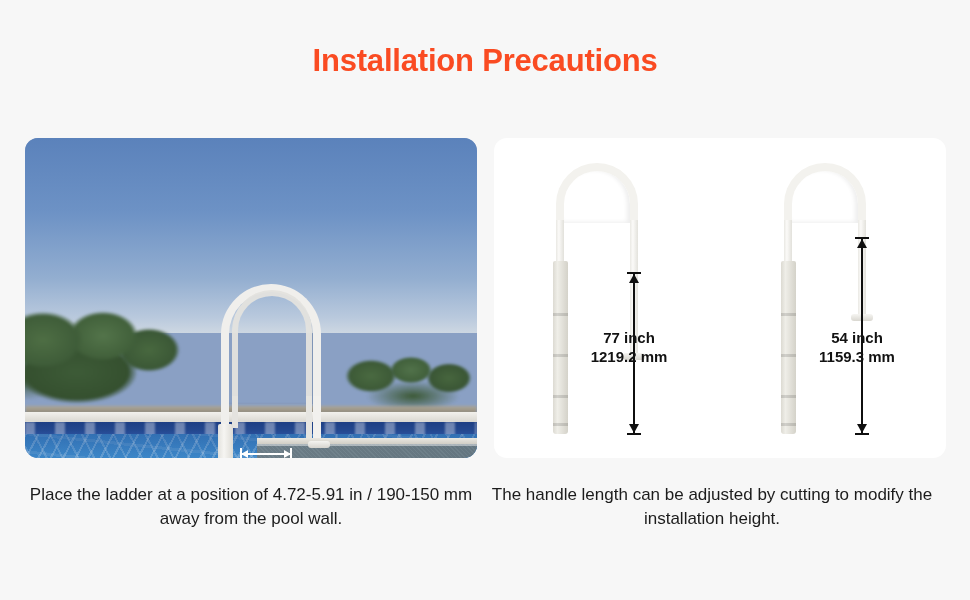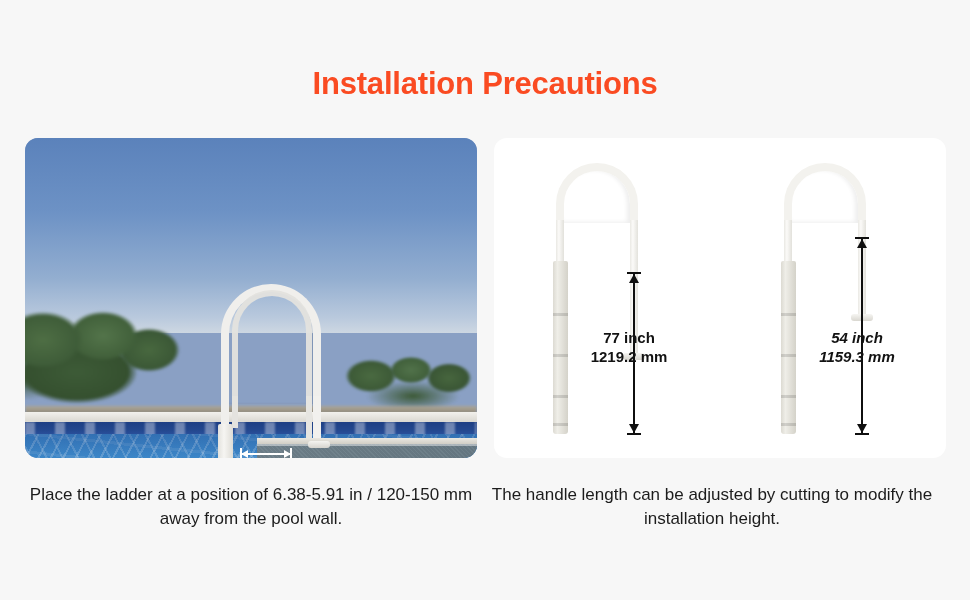--- a/index.html
+++ b/index.html
@@ -13,7 +13,7 @@
 
   
   .title{
-    position:absolute;left:0;top:67px;width:970px;
+    position:absolute;left:0;top:44px;width:970px;
     text-align:center;
     font-size:31px;font-weight:bold;letter-spacing:-0.2px;
     color:#fa4b22;

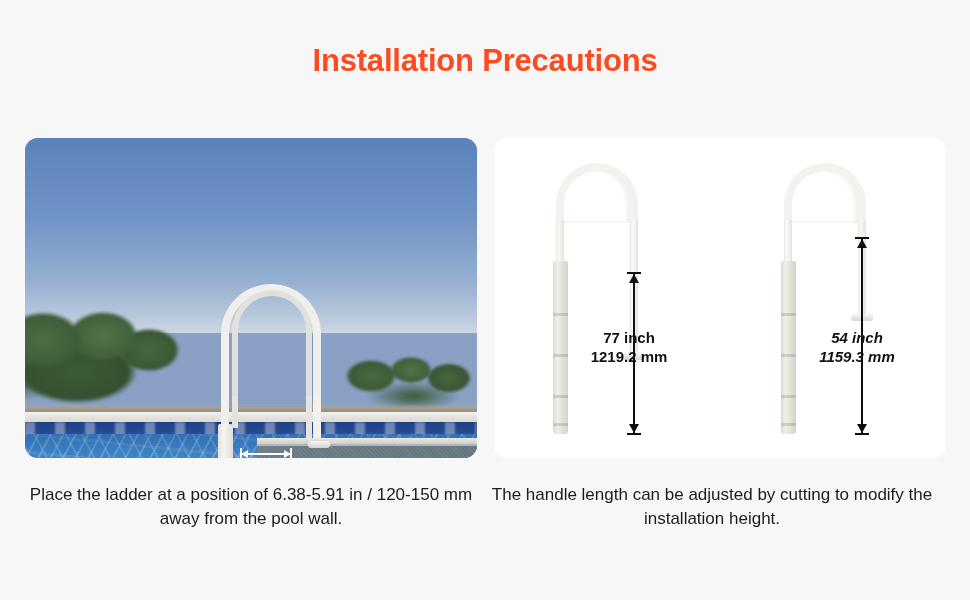--- a/index.html
+++ b/index.html
@@ -298,7 +298,7 @@
         <div class="cap b"></div>
       </div>
 
-      <div class="vdim-label" style="left:278px;top:190px;width:170px;font-style:italic;">
+      <div class="vdim-label" style="left:278px;top:190px;width:170px;">
         <div>54 inch</div>
         <div>1159.3 mm</div>
       </div>

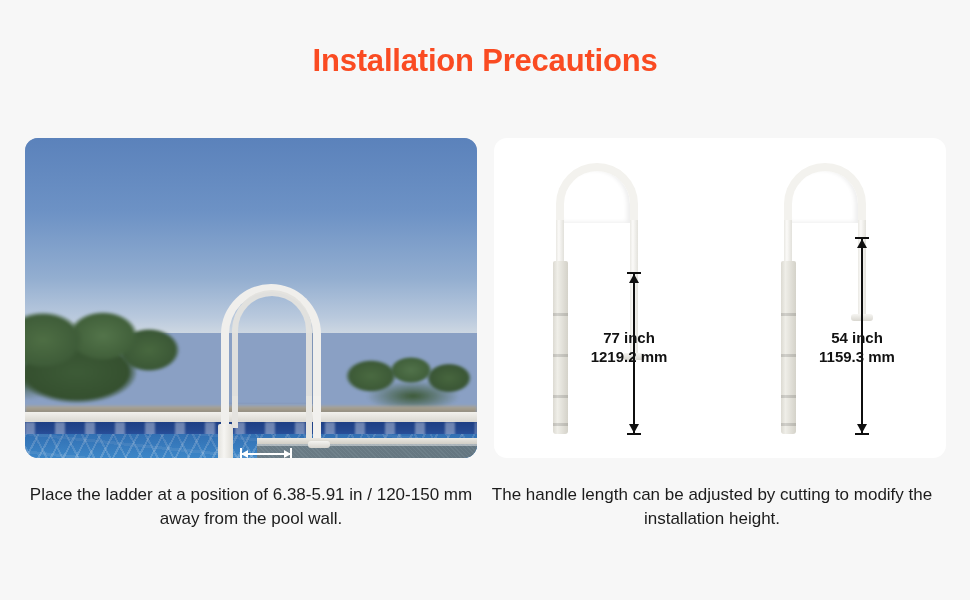--- a/index.html
+++ b/index.html
@@ -306,7 +306,7 @@
 
   </div>
 
-  <div class="caption caption-left">Place the ladder at a position of 6.38-5.91 in / 120-150 mm away from the pool wall.</div>
+  <div class="caption caption-left">Place the ladder at a position of 4.72-5.91 in / 190-150 mm away from the pool wall.</div>
 
   <div class="caption caption-right">The handle length can be adjusted by cutting to modify the installation height.</div>
 

